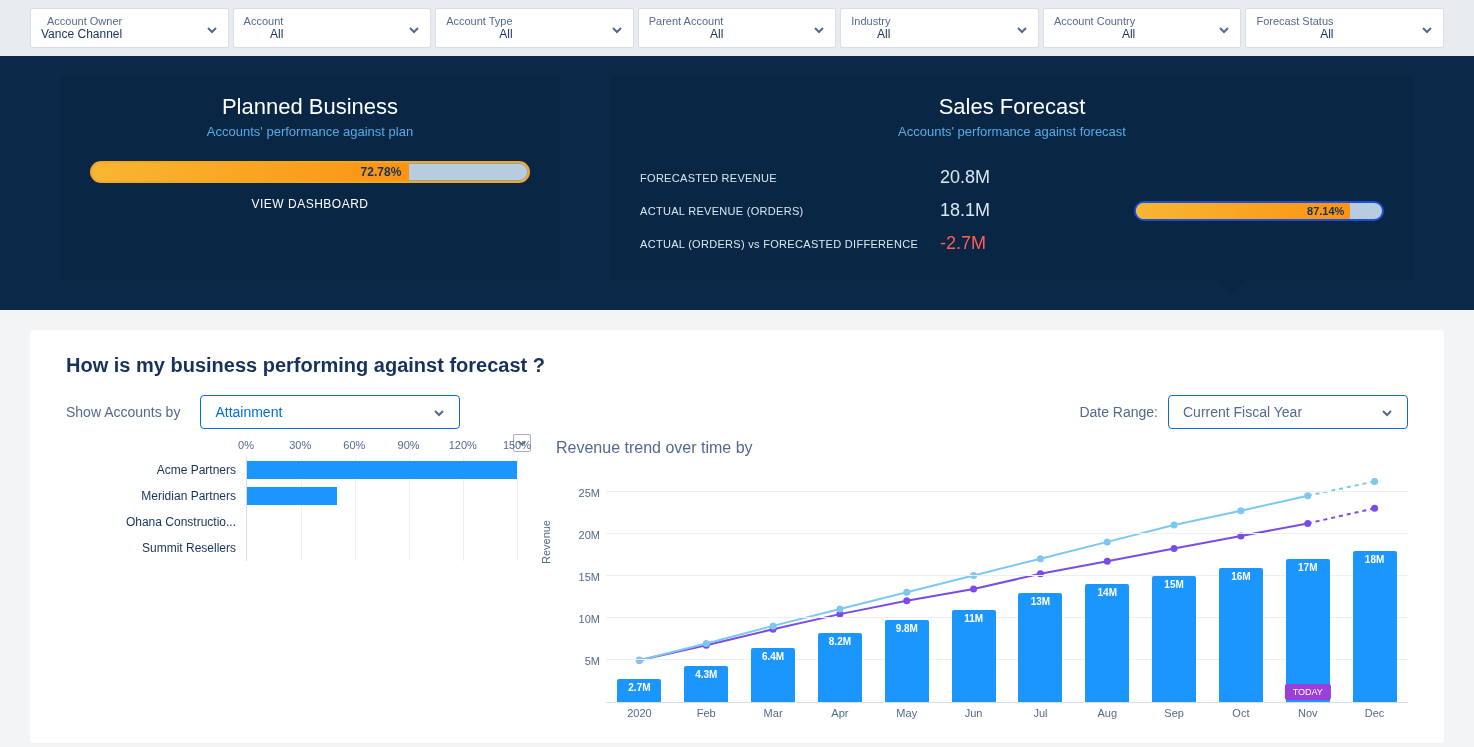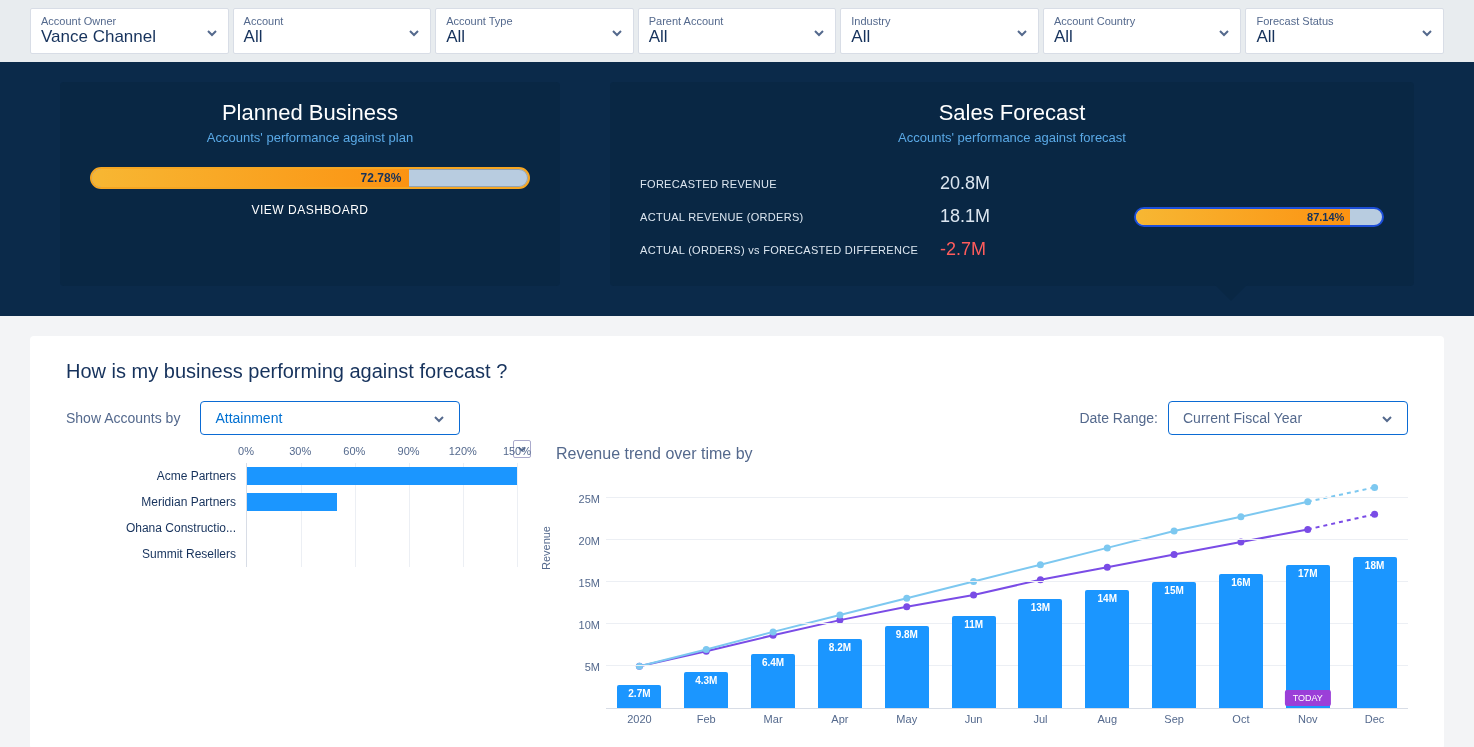--- a/index.html
+++ b/index.html
@@ -8,7 +8,7 @@
 
 .filter-bar { display: flex; gap: 4px; padding: 8px 30px; background: #e8ecef; }
 .filter-item { flex: 1; background: #fff; border: 1px solid #d8dde6; border-radius: 2px; padding: 6px 10px; display: flex; align-items: center; justify-content: space-between; cursor: pointer; }
-.filter-item .lbls { display: flex; flex-direction: column; }
+.filter-item .lbls { display: flex; flex-direction: column; text-align: right; }
 .filter-item .fl-label { font-size: 11px; color: #54698d; }
 .filter-item .fl-value { font-size: 17px; color: #16325c; }
 .chev { width: 12px; height: 12px; }

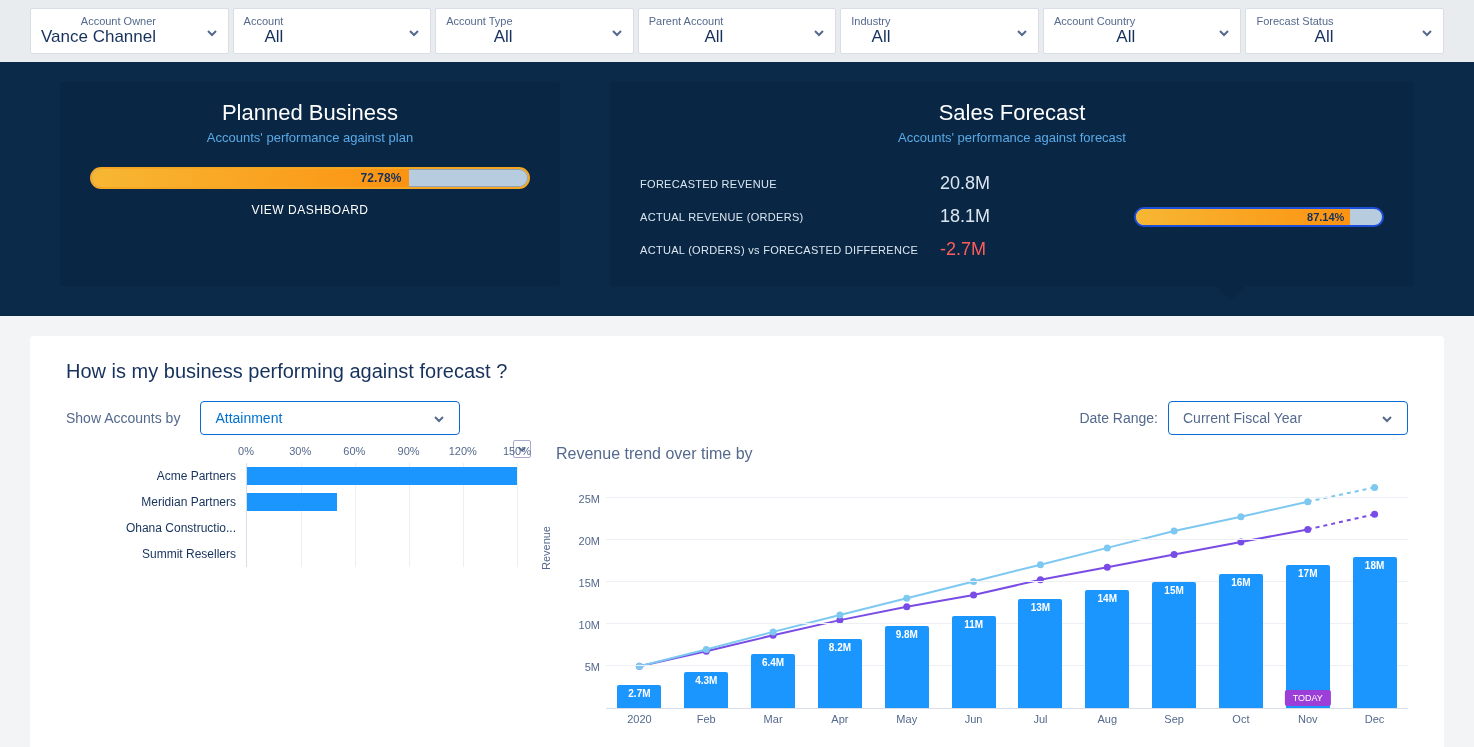--- a/index.html
+++ b/index.html
@@ -10,7 +10,7 @@
 .filter-item { flex: 1; background: #fff; border: 1px solid #d8dde6; border-radius: 2px; padding: 6px 10px; display: flex; align-items: center; justify-content: space-between; cursor: pointer; }
 .filter-item .lbls { display: flex; flex-direction: column; text-align: right; }
 .filter-item .fl-label { font-size: 11px; color: #54698d; }
-.filter-item .fl-value { font-size: 17px; color: #16325c; }
+.filter-item .fl-value { font-size: 12px; color: #16325c; }
 .chev { width: 12px; height: 12px; }
 .chev svg { stroke: #54698d; }
 

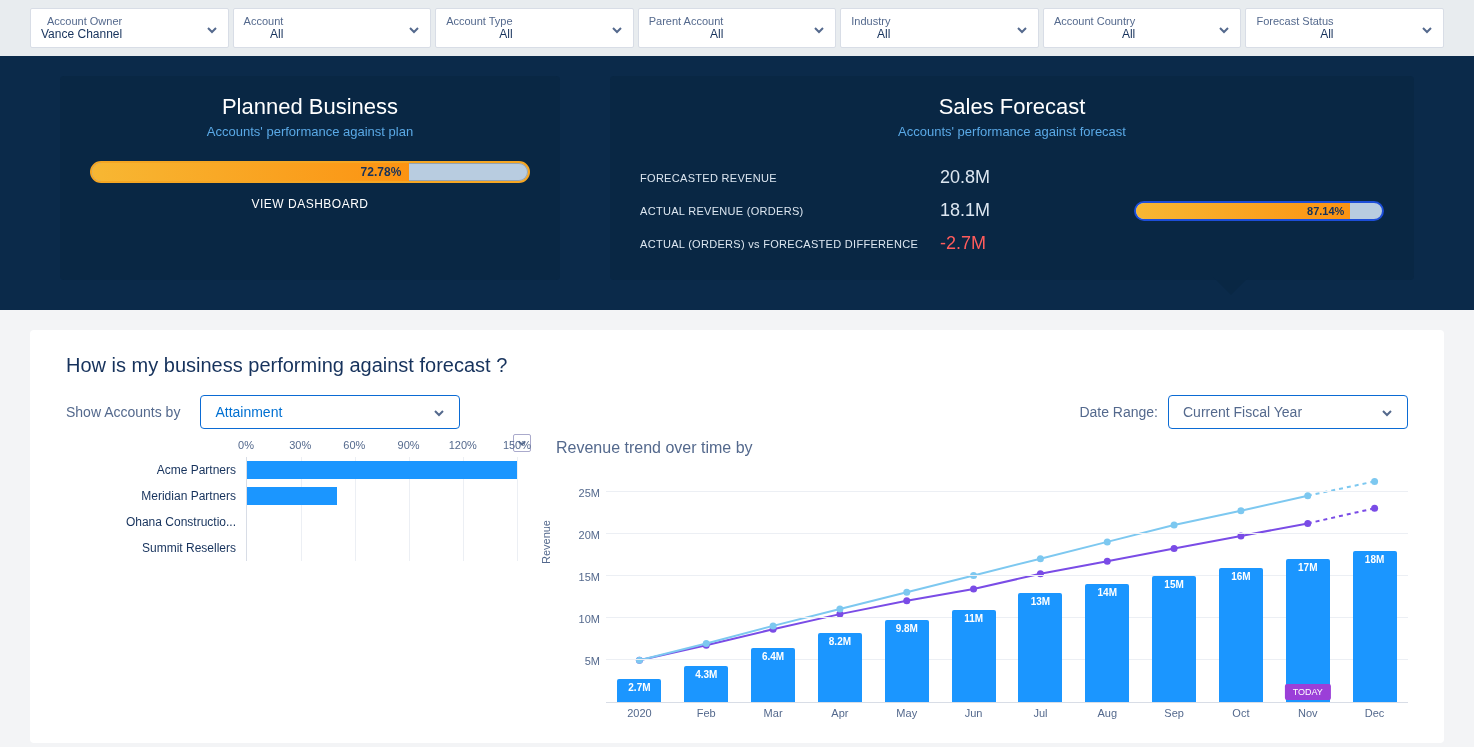--- a/index.html
+++ b/index.html
@@ -41,7 +41,7 @@
 
 
 .main { background: #fff; margin: 20px 30px; border-radius: 4px; padding: 24px 36px 20px; }
-.main-title { font-size: 20px; font-weight: 400; color: #16325c; margin-bottom: 18px; }
+.main-title { font-size: 20px; font-weight: 700; color: #16325c; margin-bottom: 18px; }
 .top-controls { display: flex; justify-content: space-between; align-items: center; margin-bottom: 10px; }
 .show-by { display: flex; align-items: center; gap: 20px; font-size: 14px; color: #0070d2; }
 .show-by-label { color: #54698d; }

